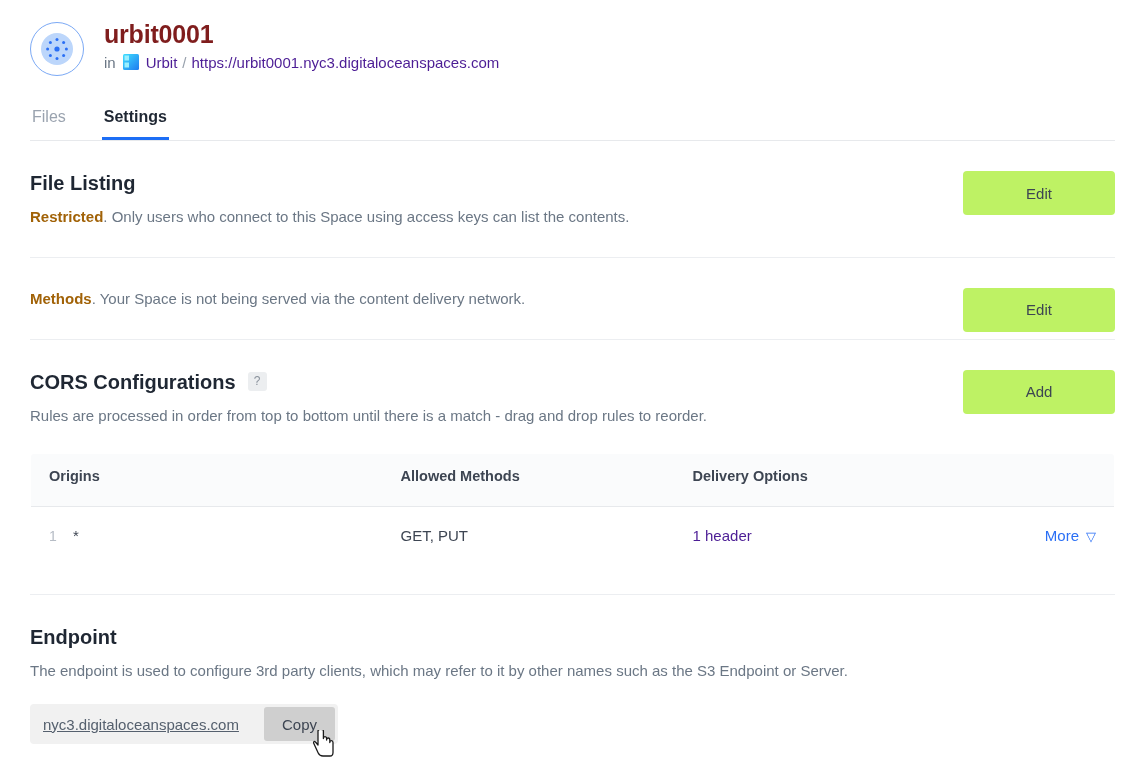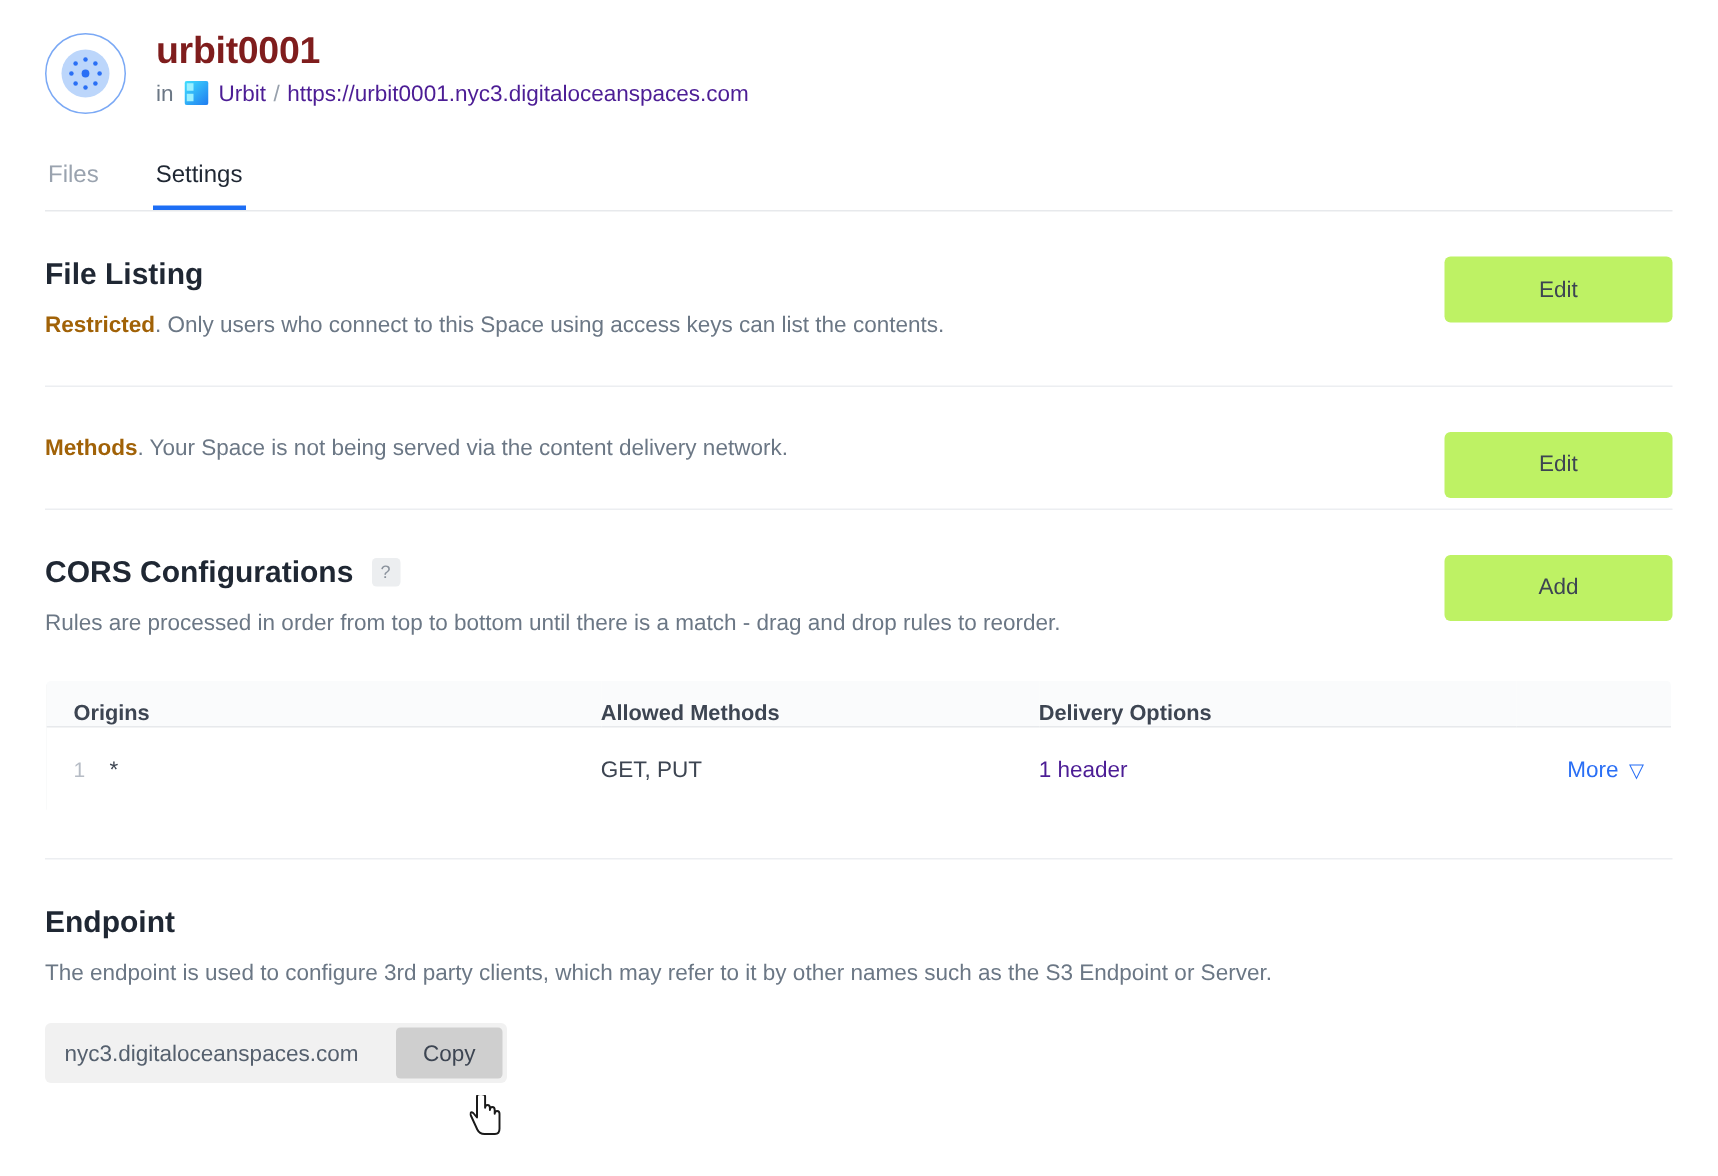--- a/index.html
+++ b/index.html
@@ -85,7 +85,7 @@
   }
   .tab.active {
     color: #1f2733;
-    font-weight: normal;
+    font-weight: bold;
     border-bottom-color: #1d6ef5;
   }
   .tabs-rule {

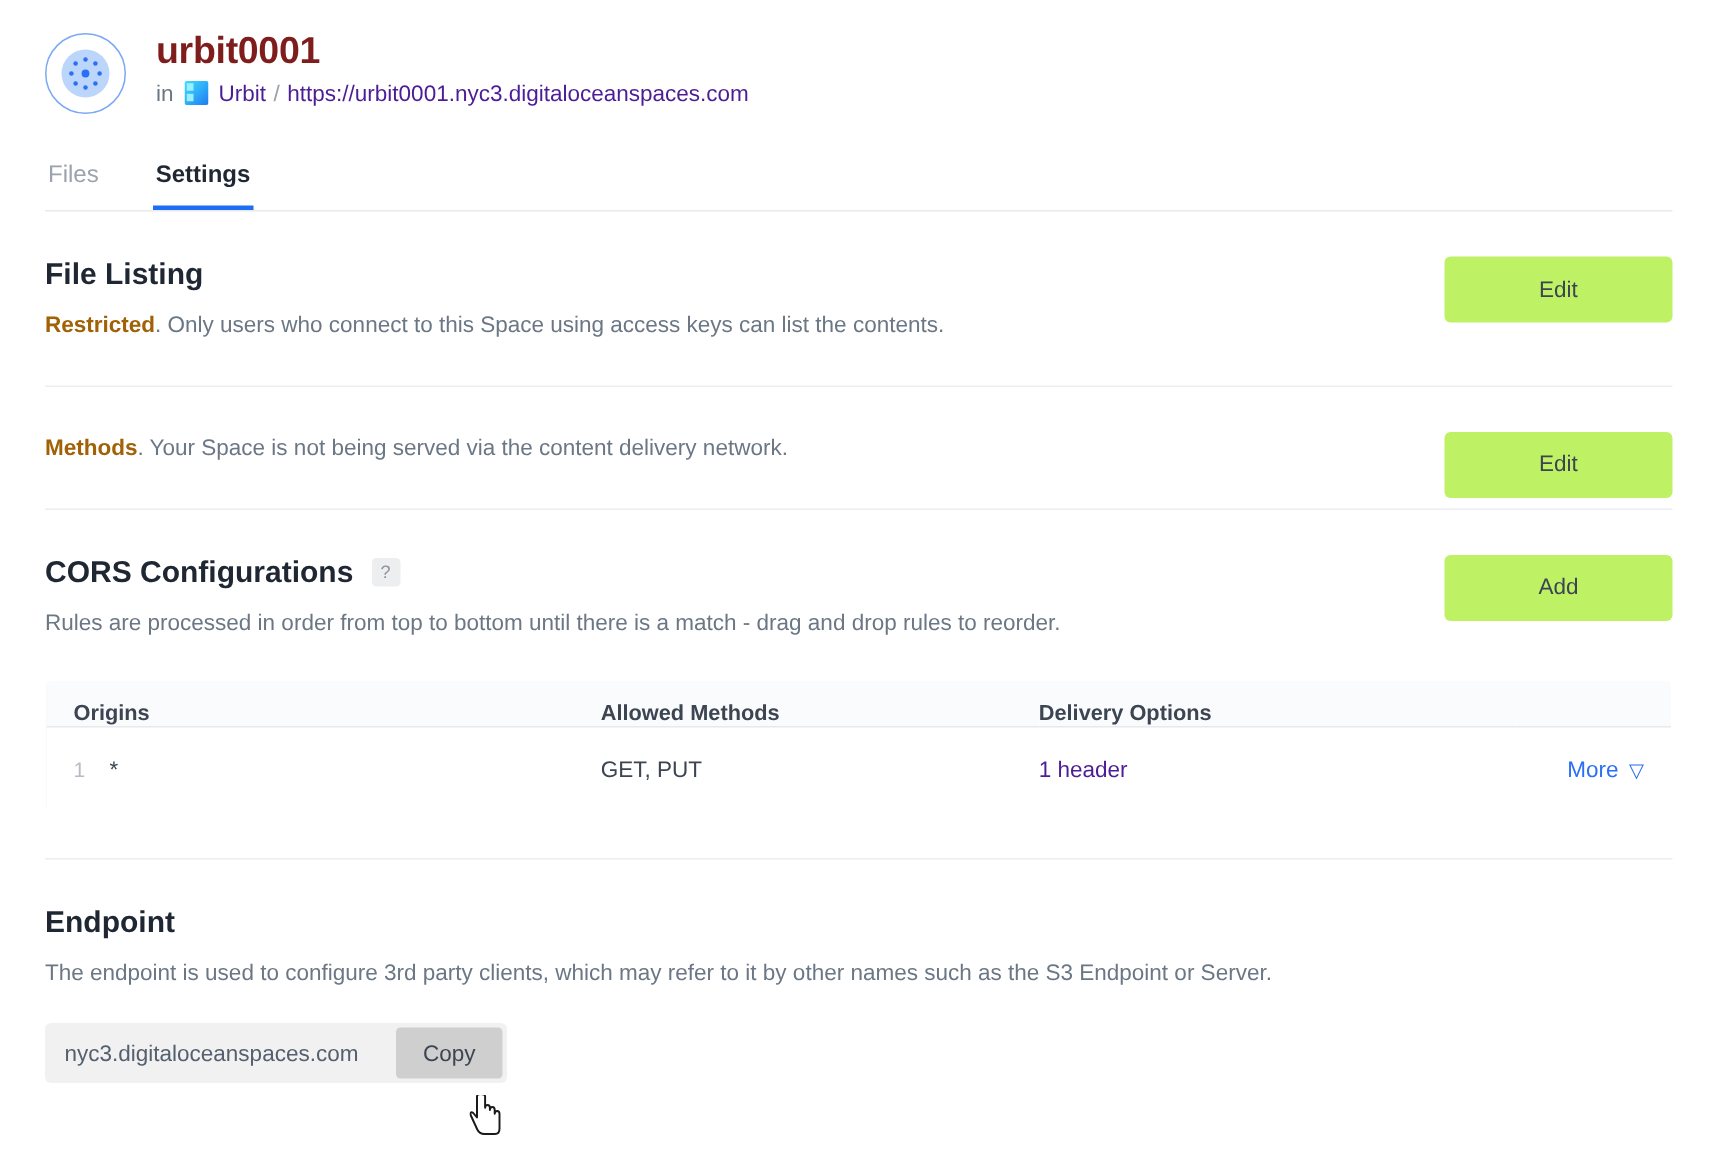--- a/index.html
+++ b/index.html
@@ -163,7 +163,7 @@
     font-size: 14.5px;
     font-weight: bold;
     color: #3d4552;
-    padding: 14px 0 0 0;
+    padding: 14px 0 22px 0;
     border-bottom: 1px solid #e7e9ec;
   }
   .cors-table td {

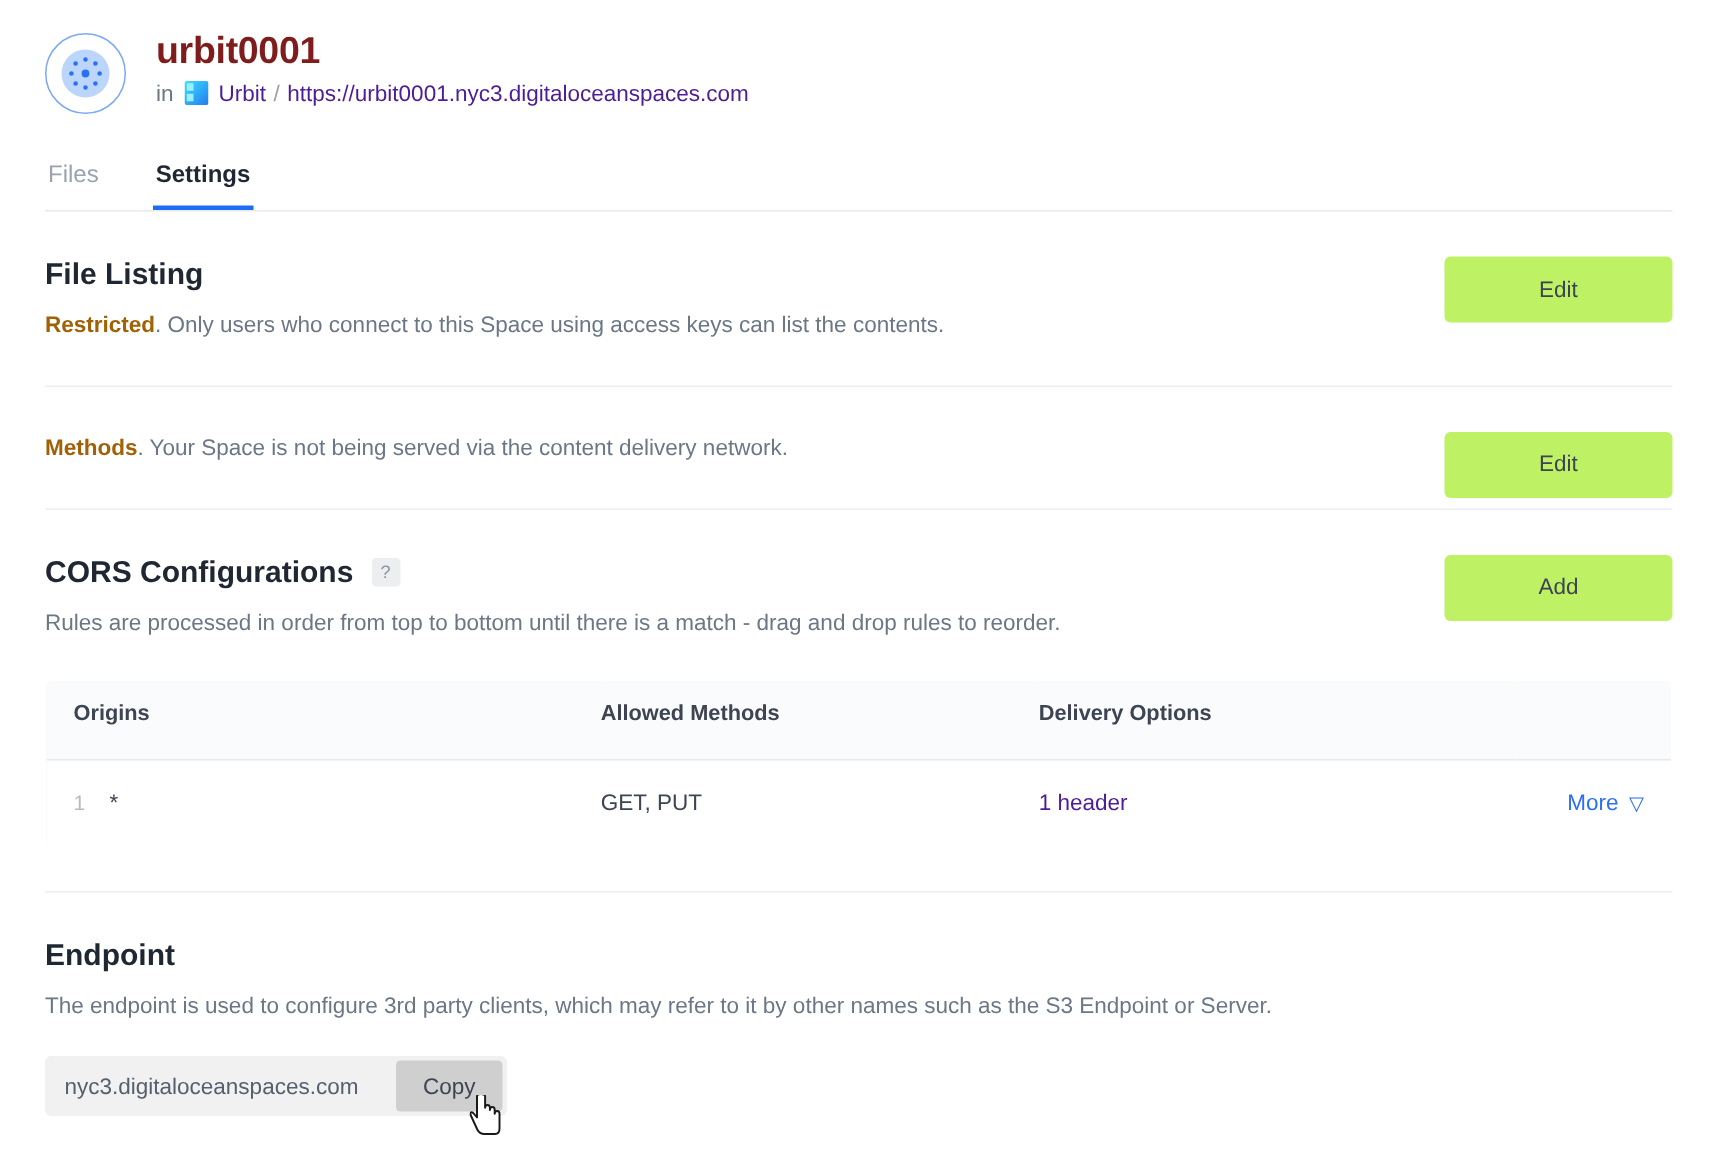--- a/index.html
+++ b/index.html
@@ -207,6 +207,7 @@
     font-size: 15px;
     color: #55606e;
     white-space: nowrap;
+    text-decoration: underline;
   }
   .copy-btn {
     background: #cfcfcf;

